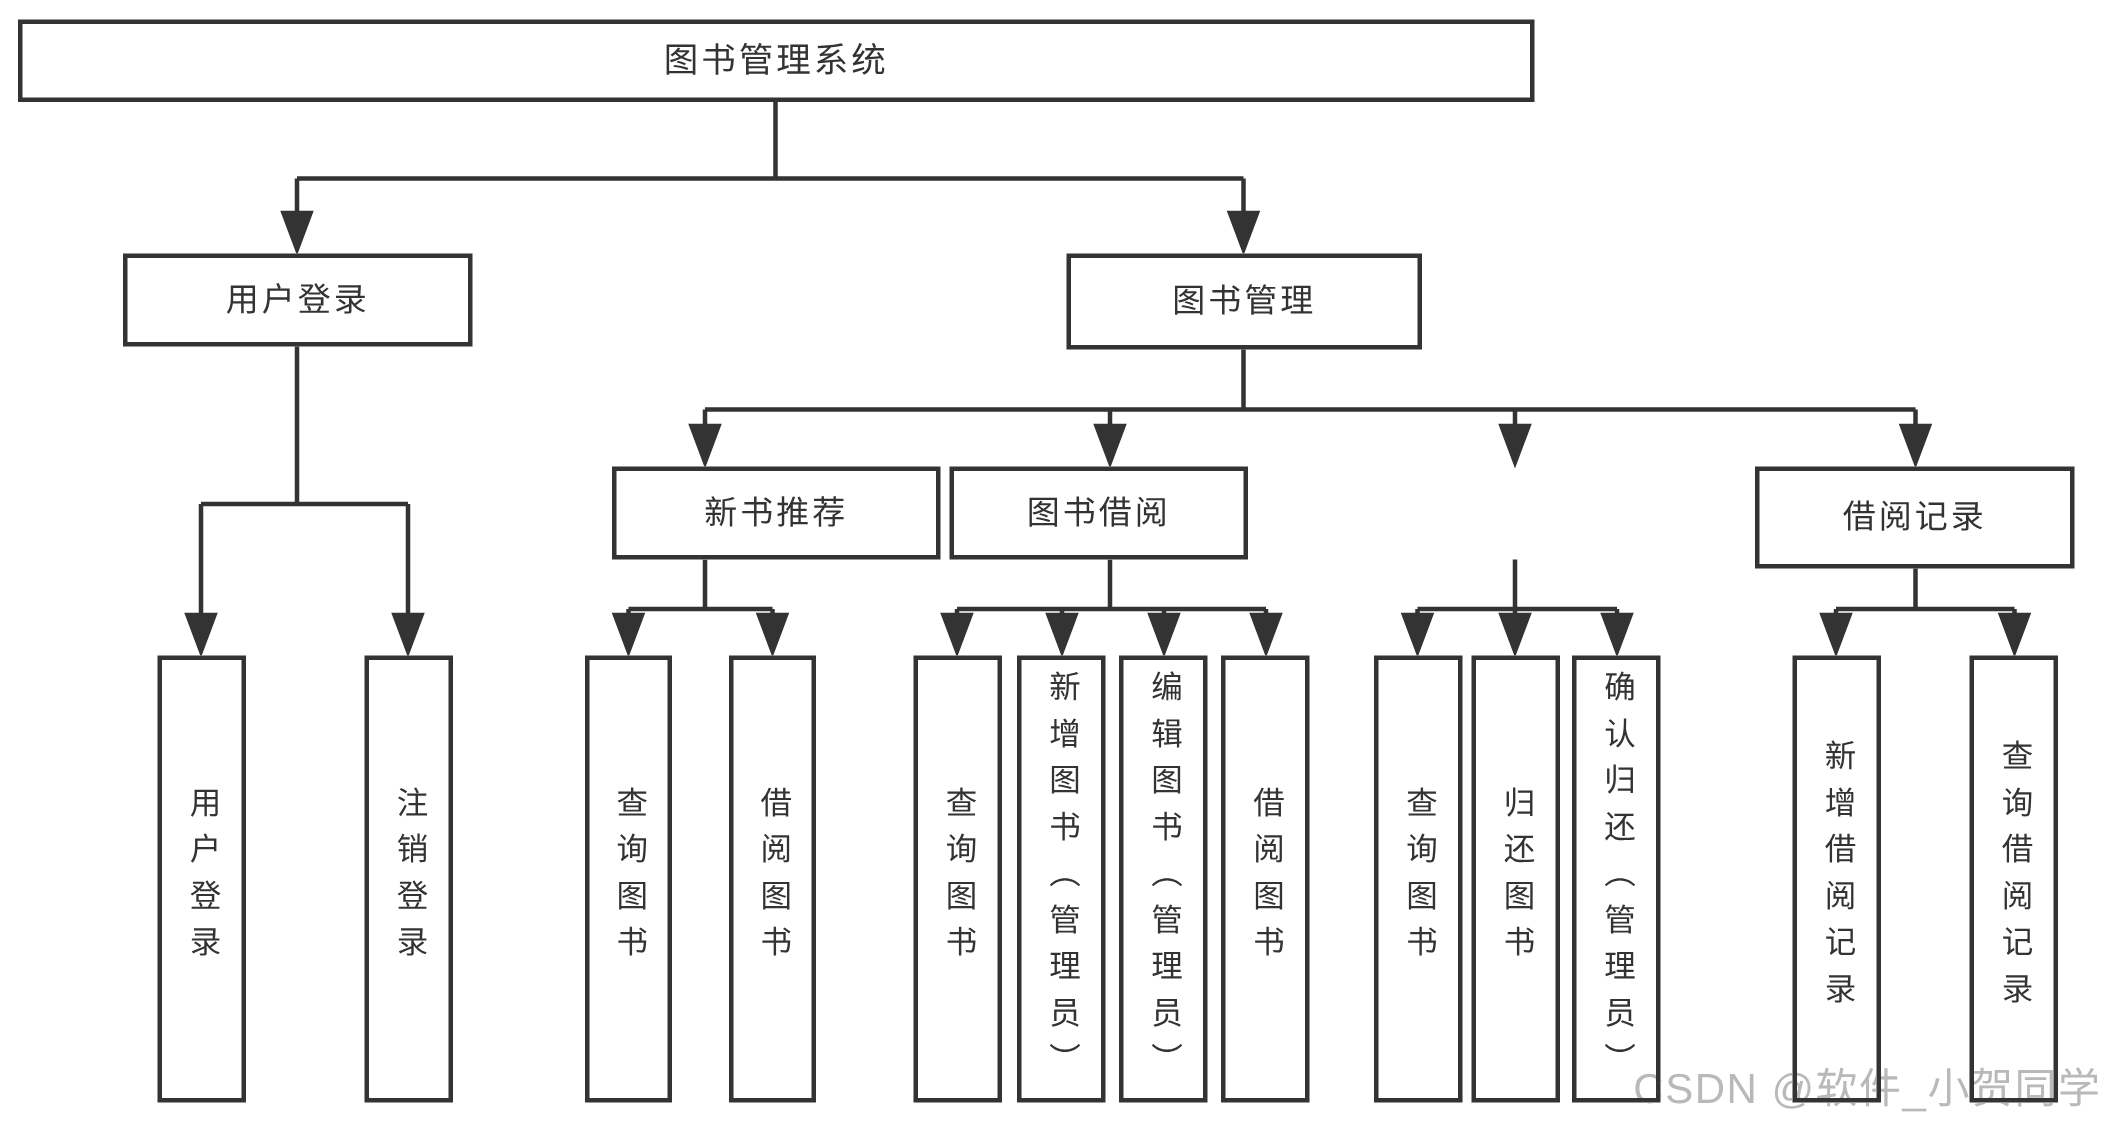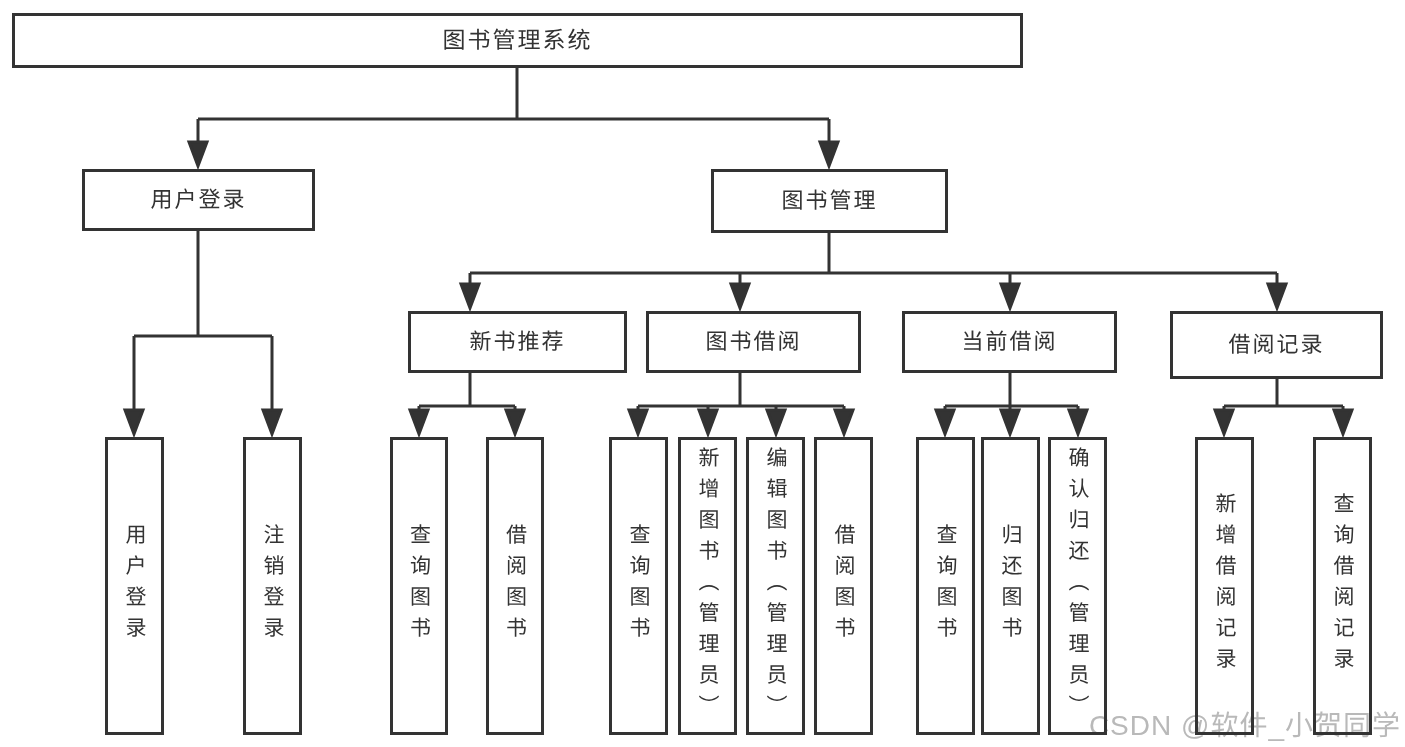--- a/index.html
+++ b/index.html
@@ -127,7 +127,7 @@
   <div class="node hnode" style="left:360px; top:311px; width:219px; height:62px;margin-left:48px;">
     <span>新书推荐</span>
   </div>
-  <div class="node hnode" style="left:633px; top:311px; width:215px; height:62px;margin-left:13px;">
+  <div class="node hnode" style="left:633px; top:311px; width:199px; height:62px;">
     <span>图书借阅</span>
   </div>
   <div class="node hnode" style="left:902px; top:311px; width:215px; height:62px;">

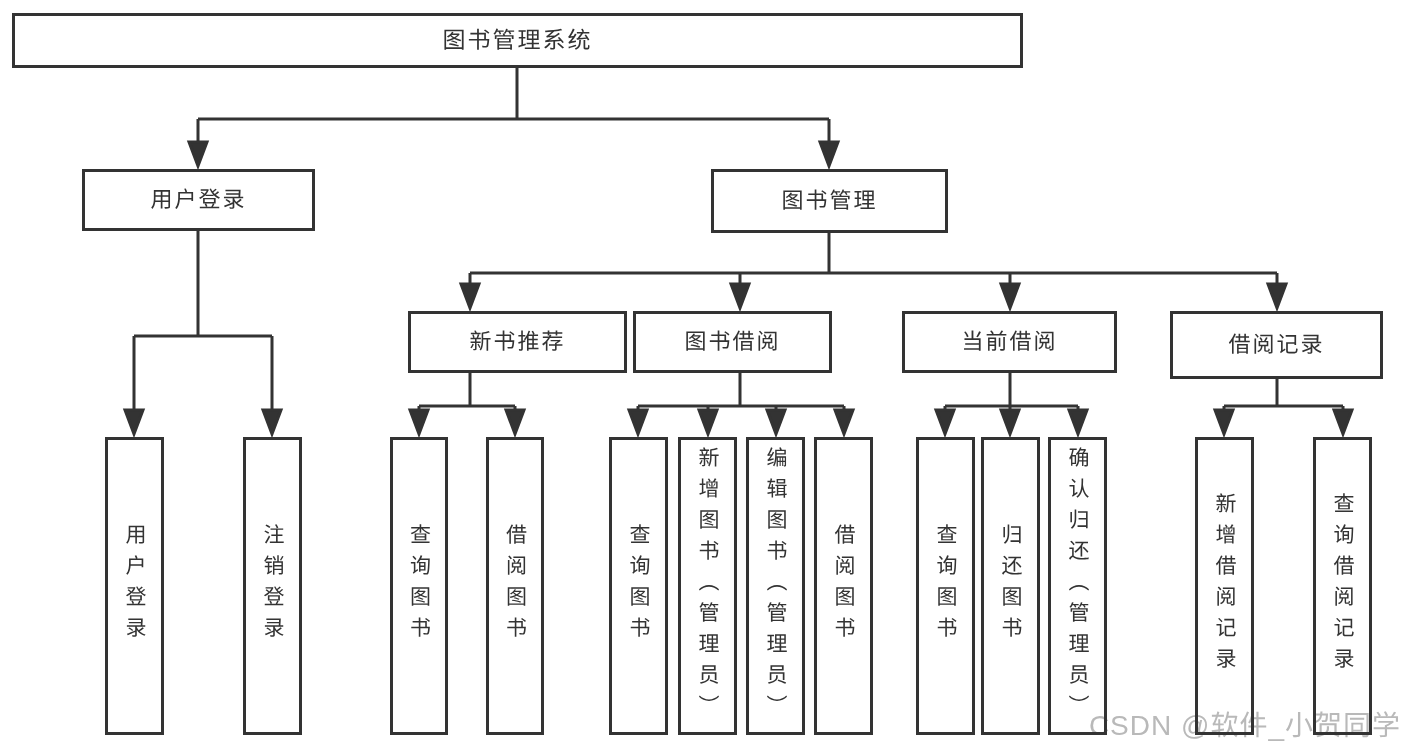--- a/index.html
+++ b/index.html
@@ -130,9 +130,6 @@
   <div class="node hnode" style="left:633px; top:311px; width:199px; height:62px;">
     <span>图书借阅</span>
   </div>
-  <div class="node hnode" style="left:902px; top:311px; width:215px; height:62px;">
-    <span>当前借阅</span>
-  </div>
   <div class="node hnode" style="left:1170px; top:311px; width:213px; height:68px;">
     <span>借阅记录</span>
   </div>

